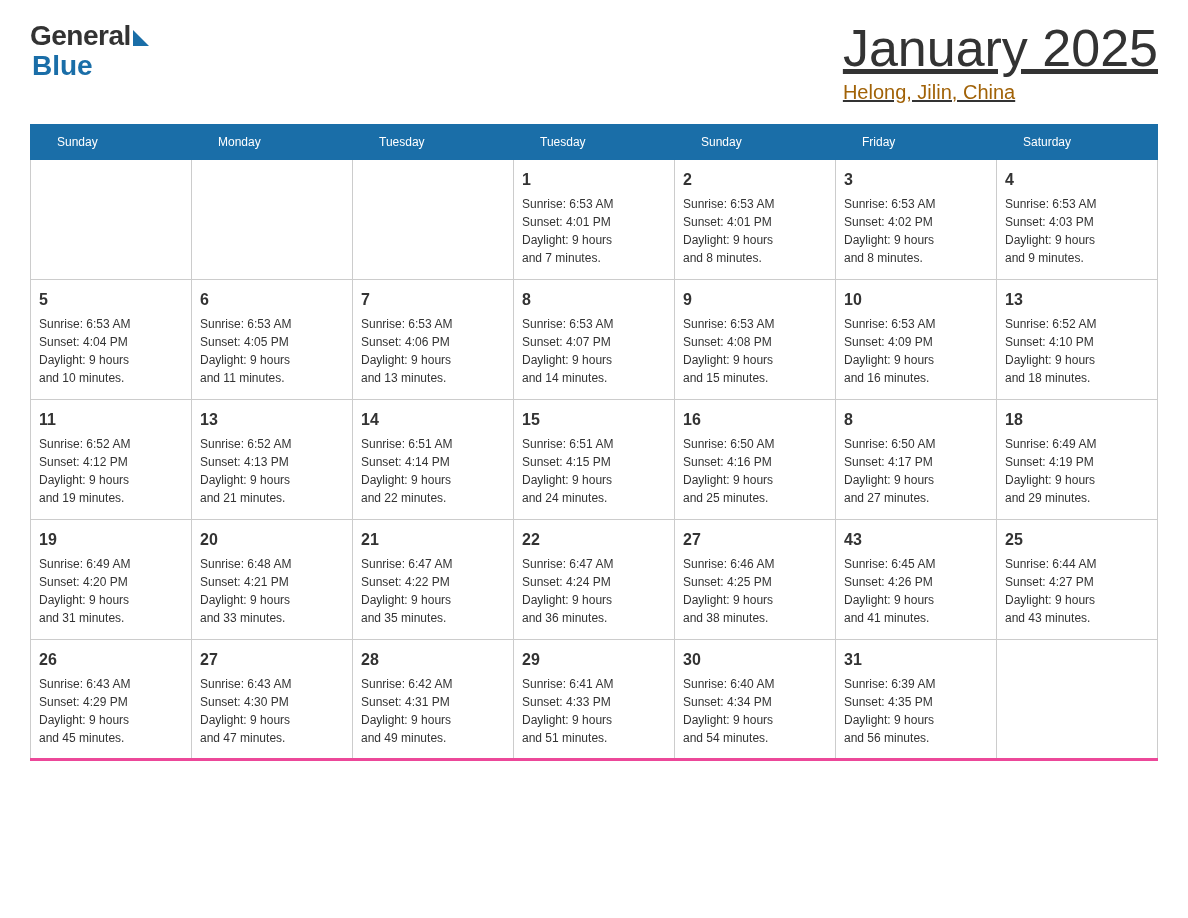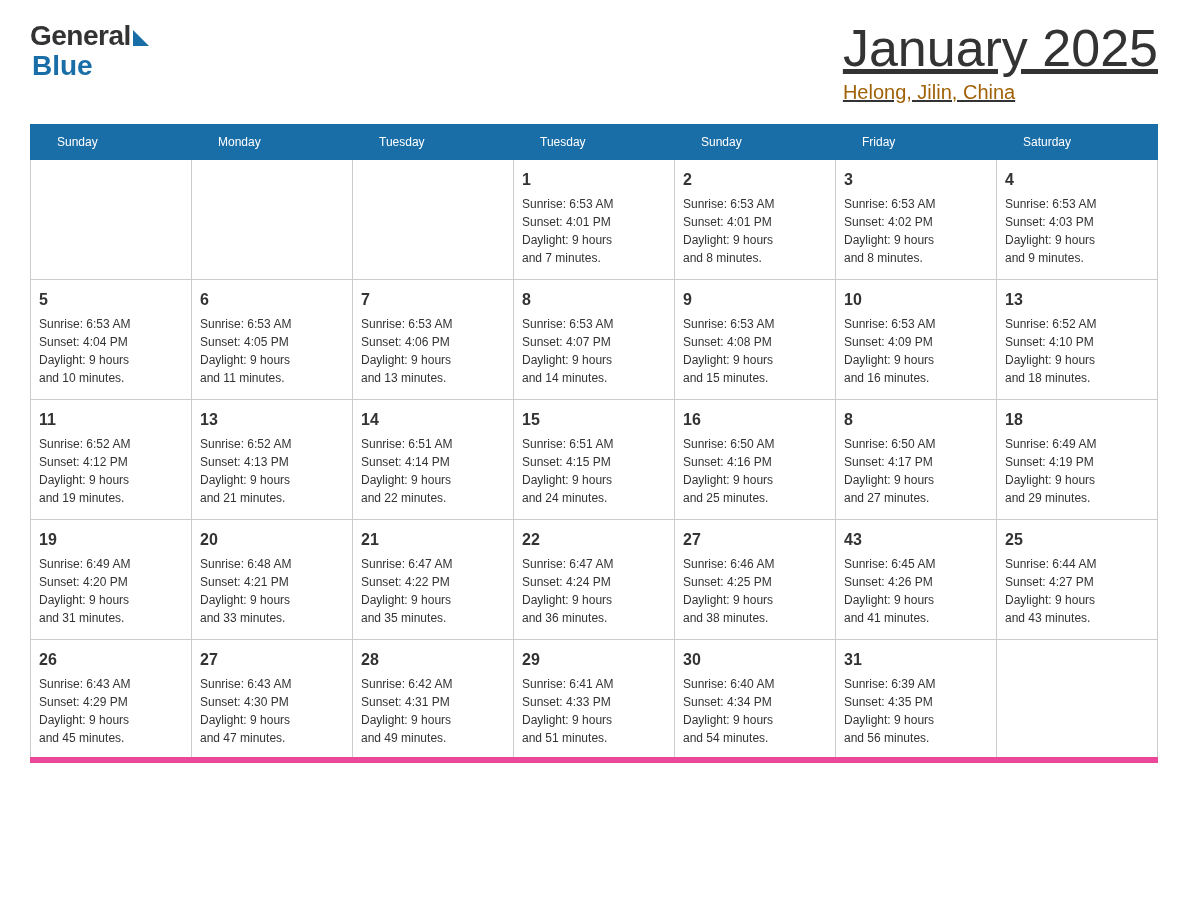--- a/index.html
+++ b/index.html
@@ -102,7 +102,7 @@
       border-bottom: 2px solid #1a6ea8;
     }
     tbody tr:last-child td {
-      border-bottom: 6px solid #ec4899;
+      border-bottom: 3px solid #ec4899;
     }
     .empty-cell {
       background: #fff;

